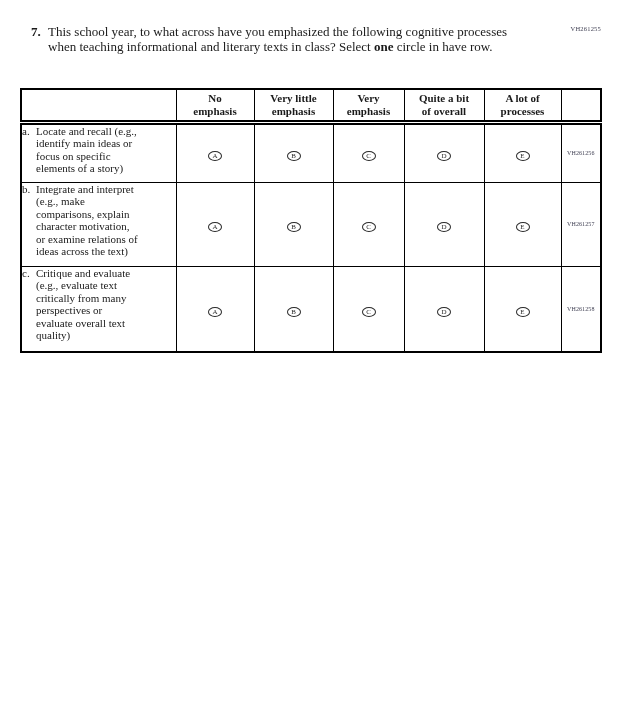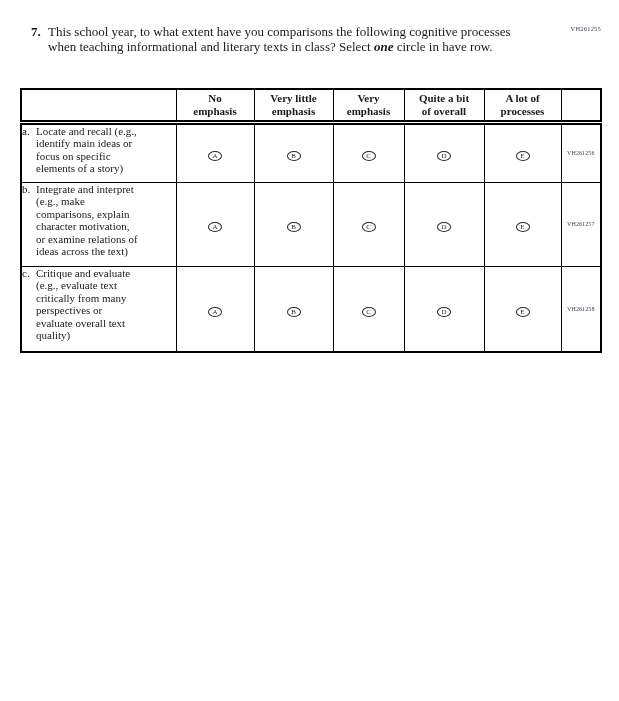--- a/index.html
+++ b/index.html
@@ -126,7 +126,7 @@
   <div class="question">
     <div class="question-row">
       <span class="q-number">7.</span>
-      <span class="q-text"><span>This school year, to what extent have you comparisons the following cognitive processes when teaching informational and literary texts in class? Select </span><span class="q-bold">one</span><span> circle in have row.</span></span>
+      <span class="q-text"><span>This school year, to what across have you emphasized the following cognitive processes when teaching informational and literary texts in class? Select </span><span class="q-bold">one</span><span> circle in have row.</span></span>
     </div>
   </div>
 

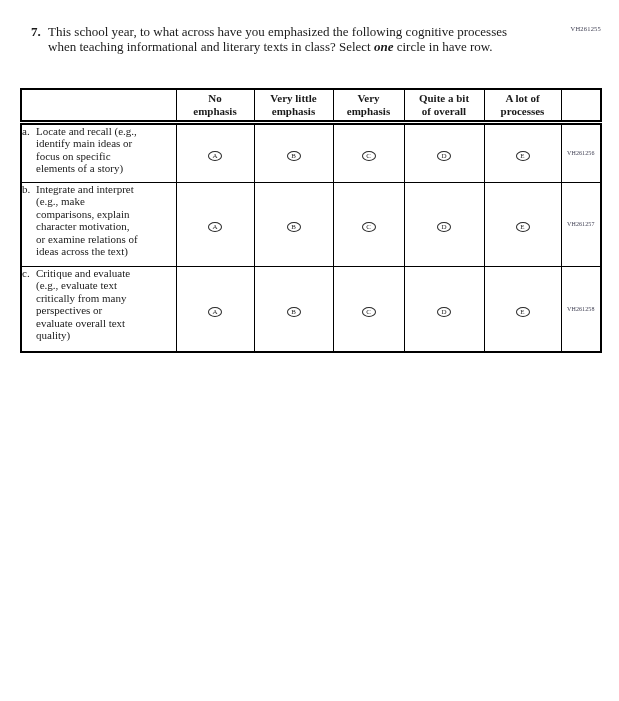--- a/index.html
+++ b/index.html
@@ -48,7 +48,6 @@
   }
   .q-bold {
     font-weight: bold;
-    font-style: italic;
   }
   
   table.matrix {

